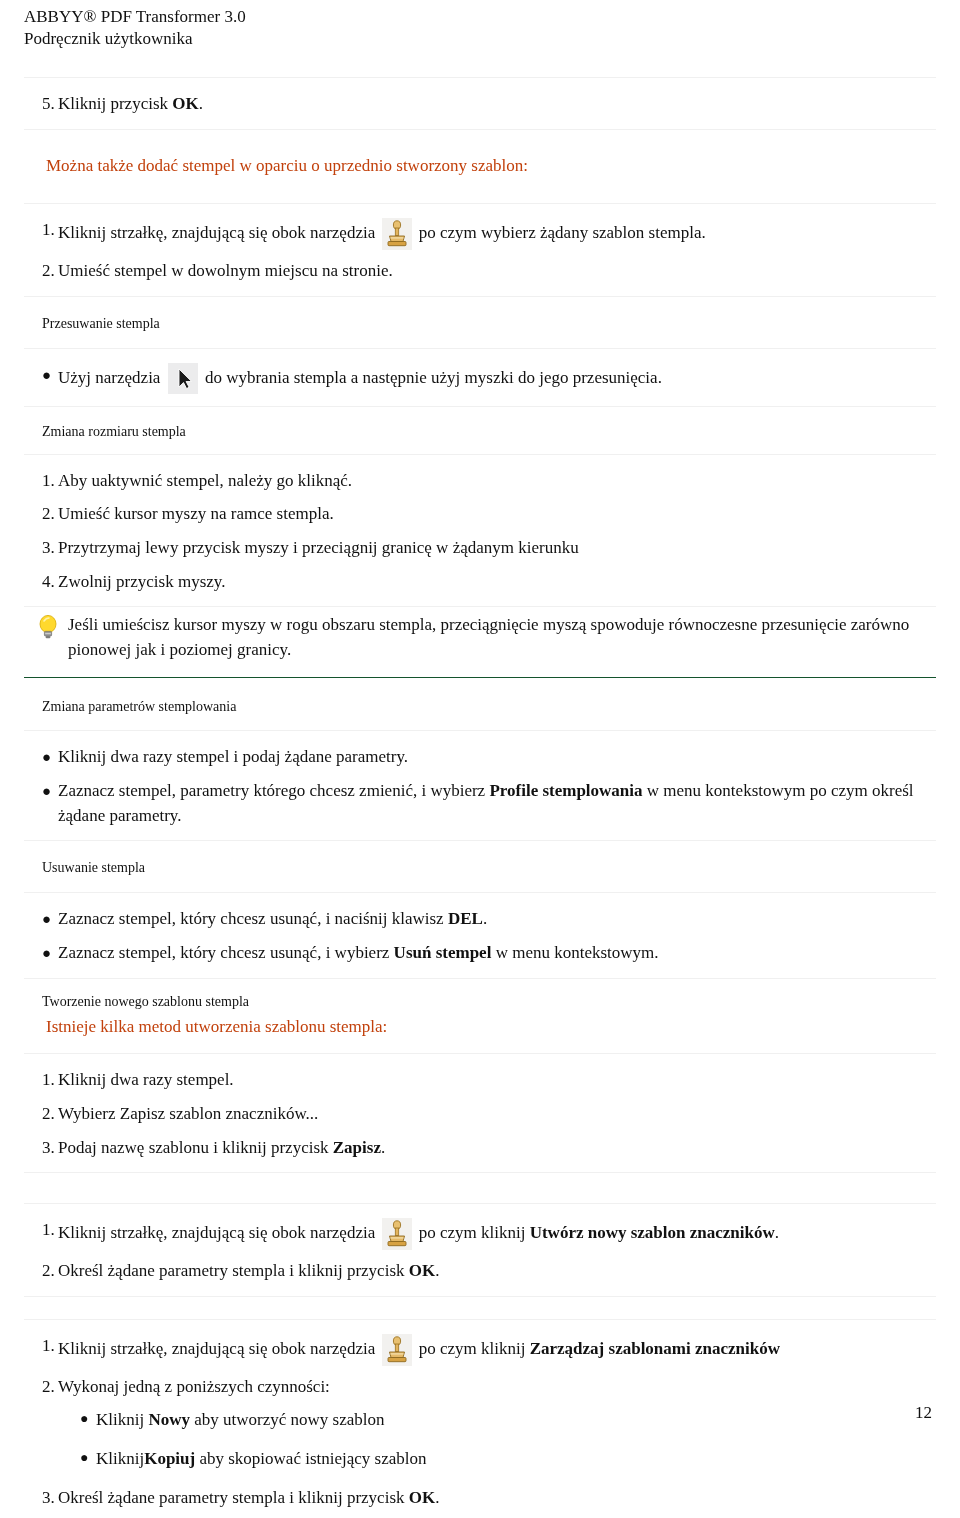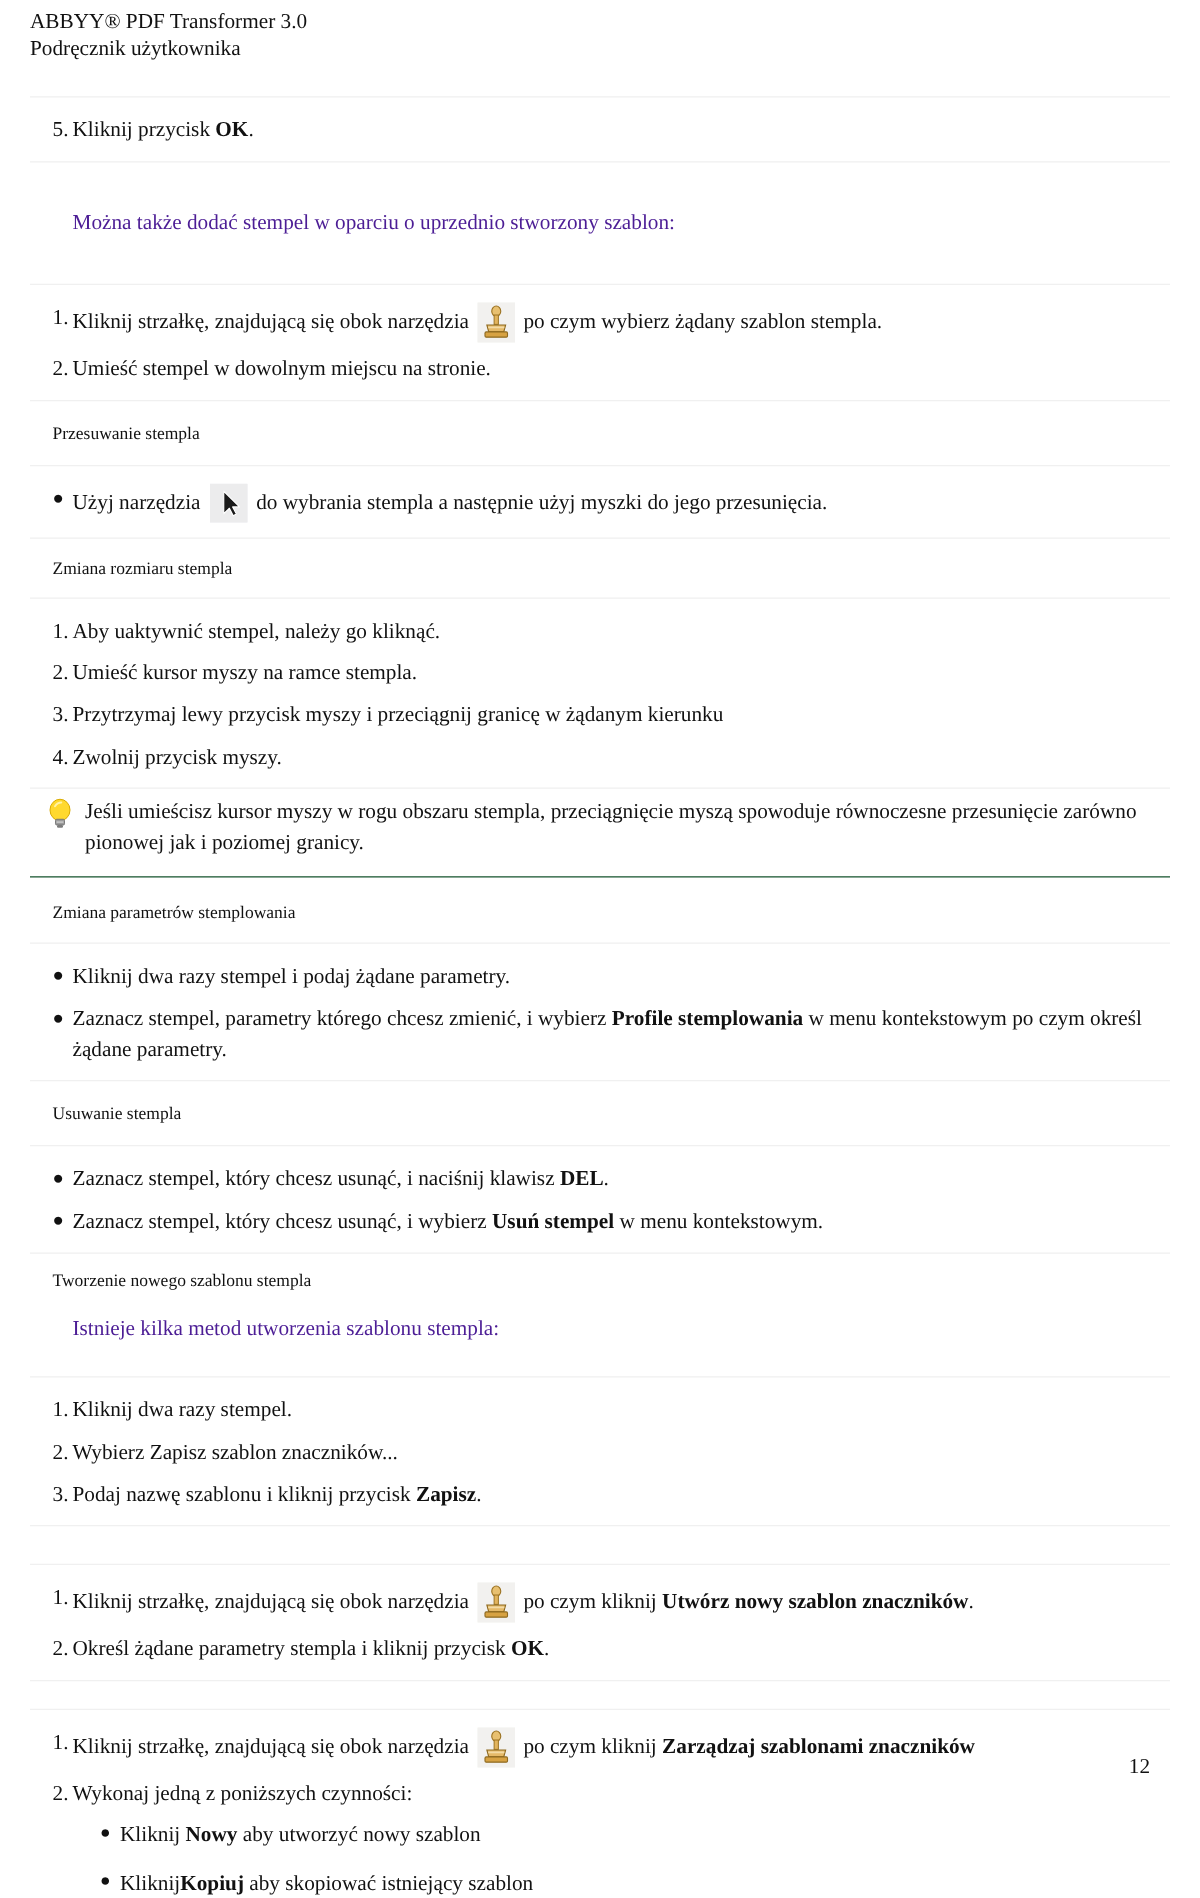--- a/index.html
+++ b/index.html
@@ -43,8 +43,8 @@
   .para {
     font-size: 17px;
     line-height: 1.4;
-    color: #4c1d95;
-    margin: 16px;
+    color: #c2410c;
+    margin: 4px;
   }
 
   

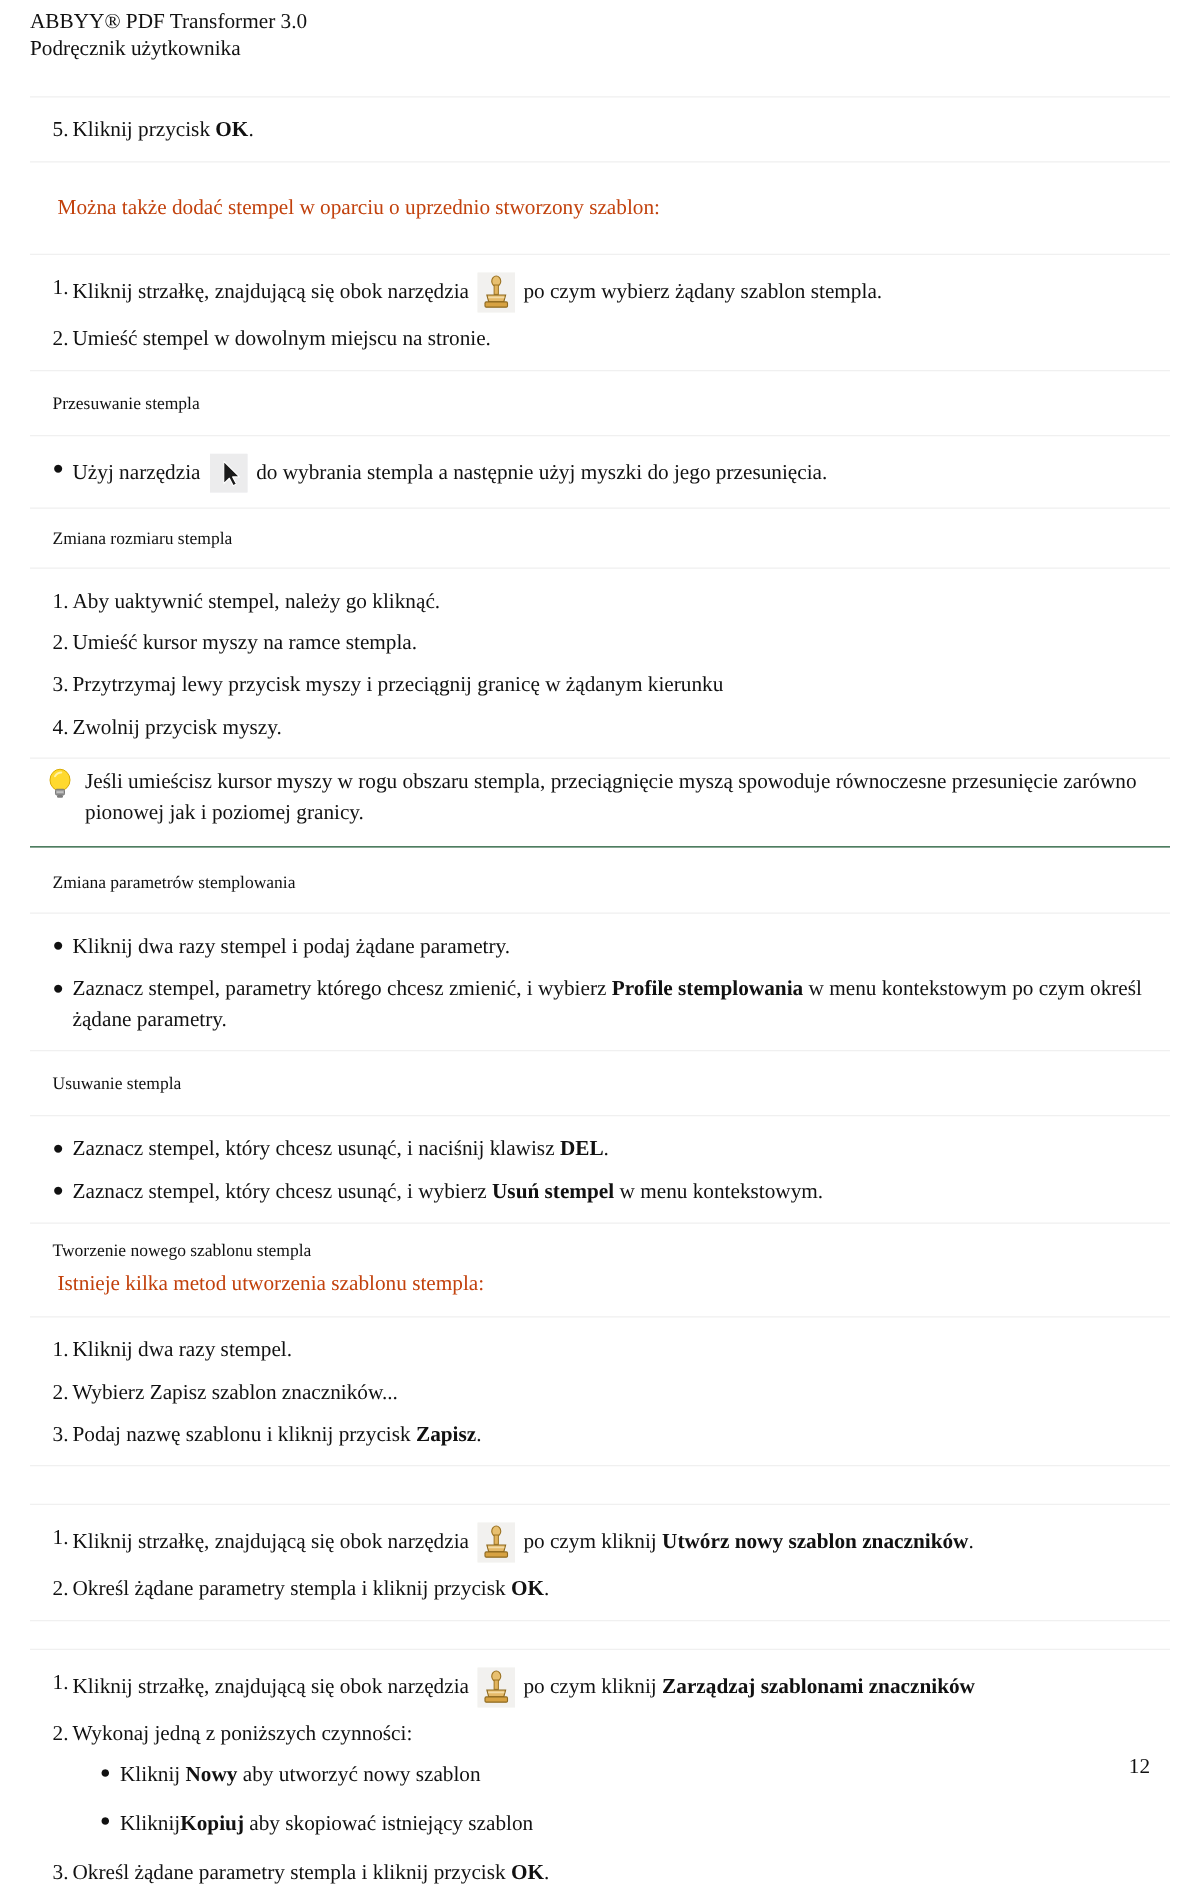--- a/index.html
+++ b/index.html
@@ -144,7 +144,7 @@
   
   .page-number {
     position: absolute;
-    right: 40px;
+    right: 28px;
     bottom: 16px;
     font-size: 17px;
     color: #111;

